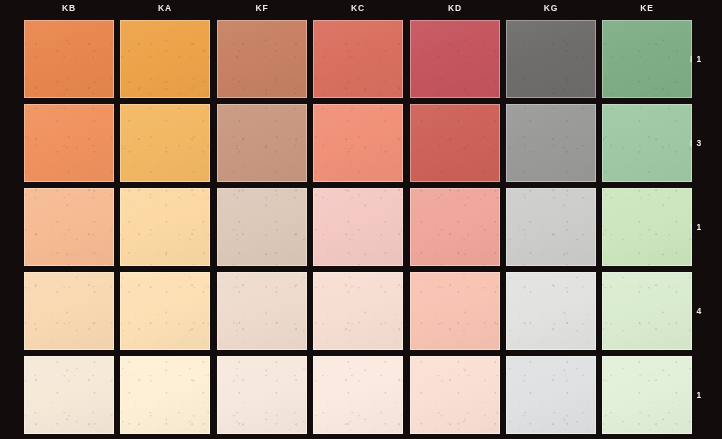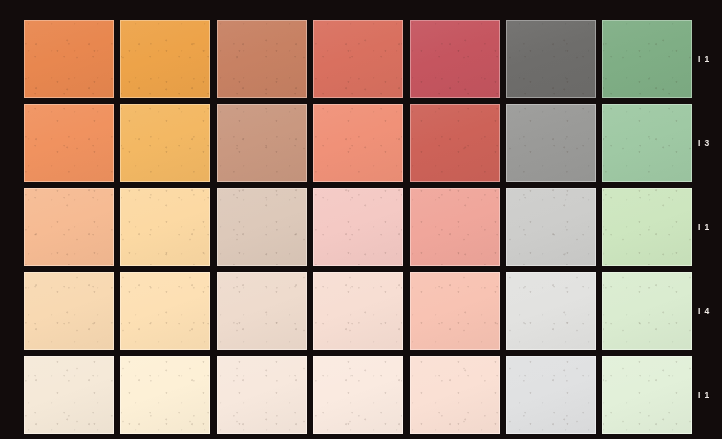--- a/index.html
+++ b/index.html
@@ -107,6 +107,15 @@
 
 <div id="chart-root" style="background: rgb(18, 12, 12);">
 
+  <div id="column-header-row">
+      <div class="col-label" style="left: 24px;">KB</div>
+      <div class="col-label" style="left: 120px;">KA</div>
+      <div class="col-label" style="left: 217px;">KF</div>
+      <div class="col-label" style="left: 313px;">KC</div>
+      <div class="col-label" style="left: 410px;">KD</div>
+      <div class="col-label" style="left: 506px;">KG</div>
+      <div class="col-label" style="left: 602px;">KE</div>
+    </div>
 
   <div id="swatch-grid">
       <div class="swatch" style="left: 24px; top: 2px; background-color: rgb(232, 135, 79);">

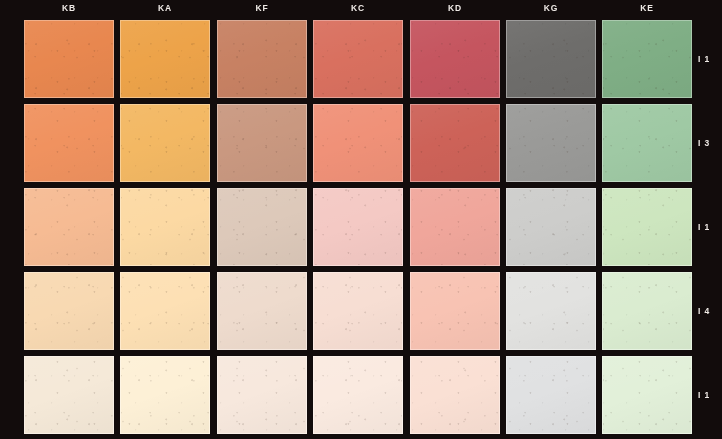--- a/index.html
+++ b/index.html
@@ -53,7 +53,7 @@
     position: absolute;
     right: 4px;
     width: 28px;
-    text-align: center;
+    text-align: left;
     color: #efeae6;
     font-size: 8.5px;
     font-weight: bold;

